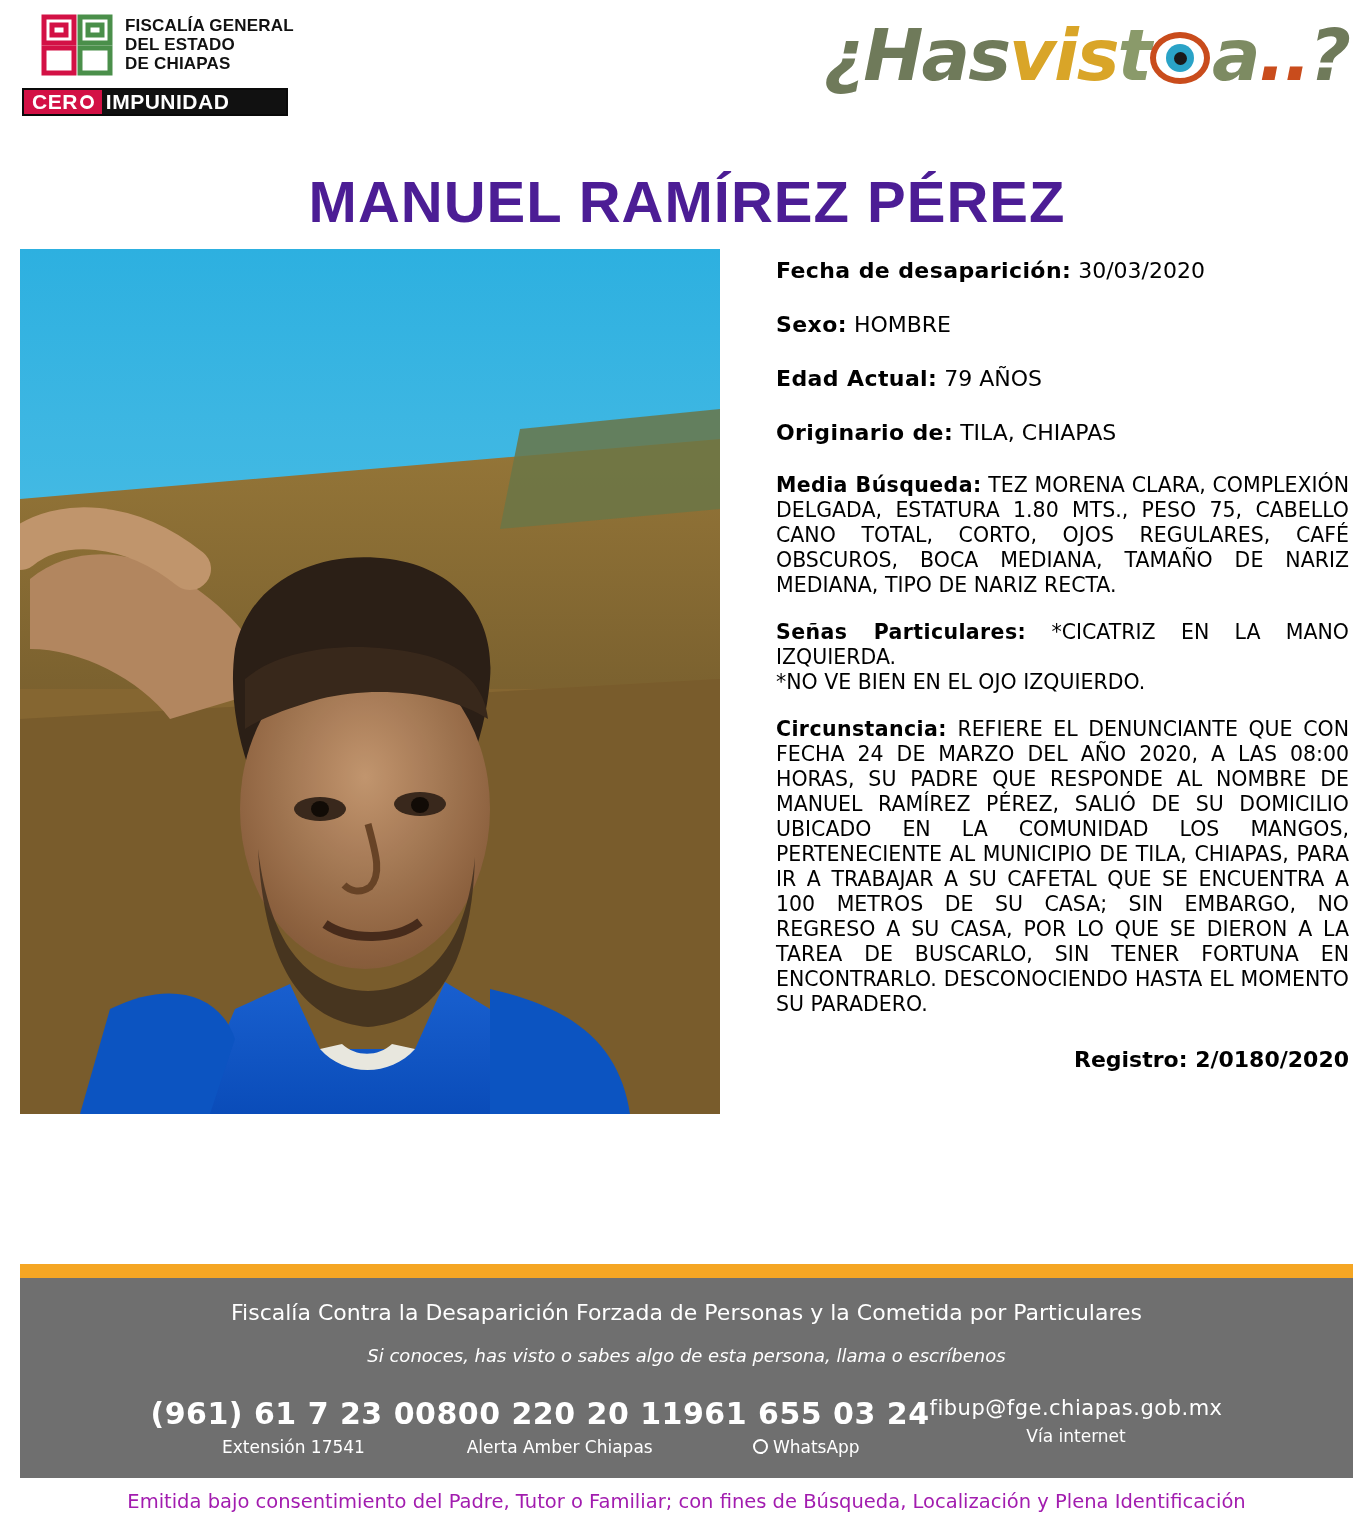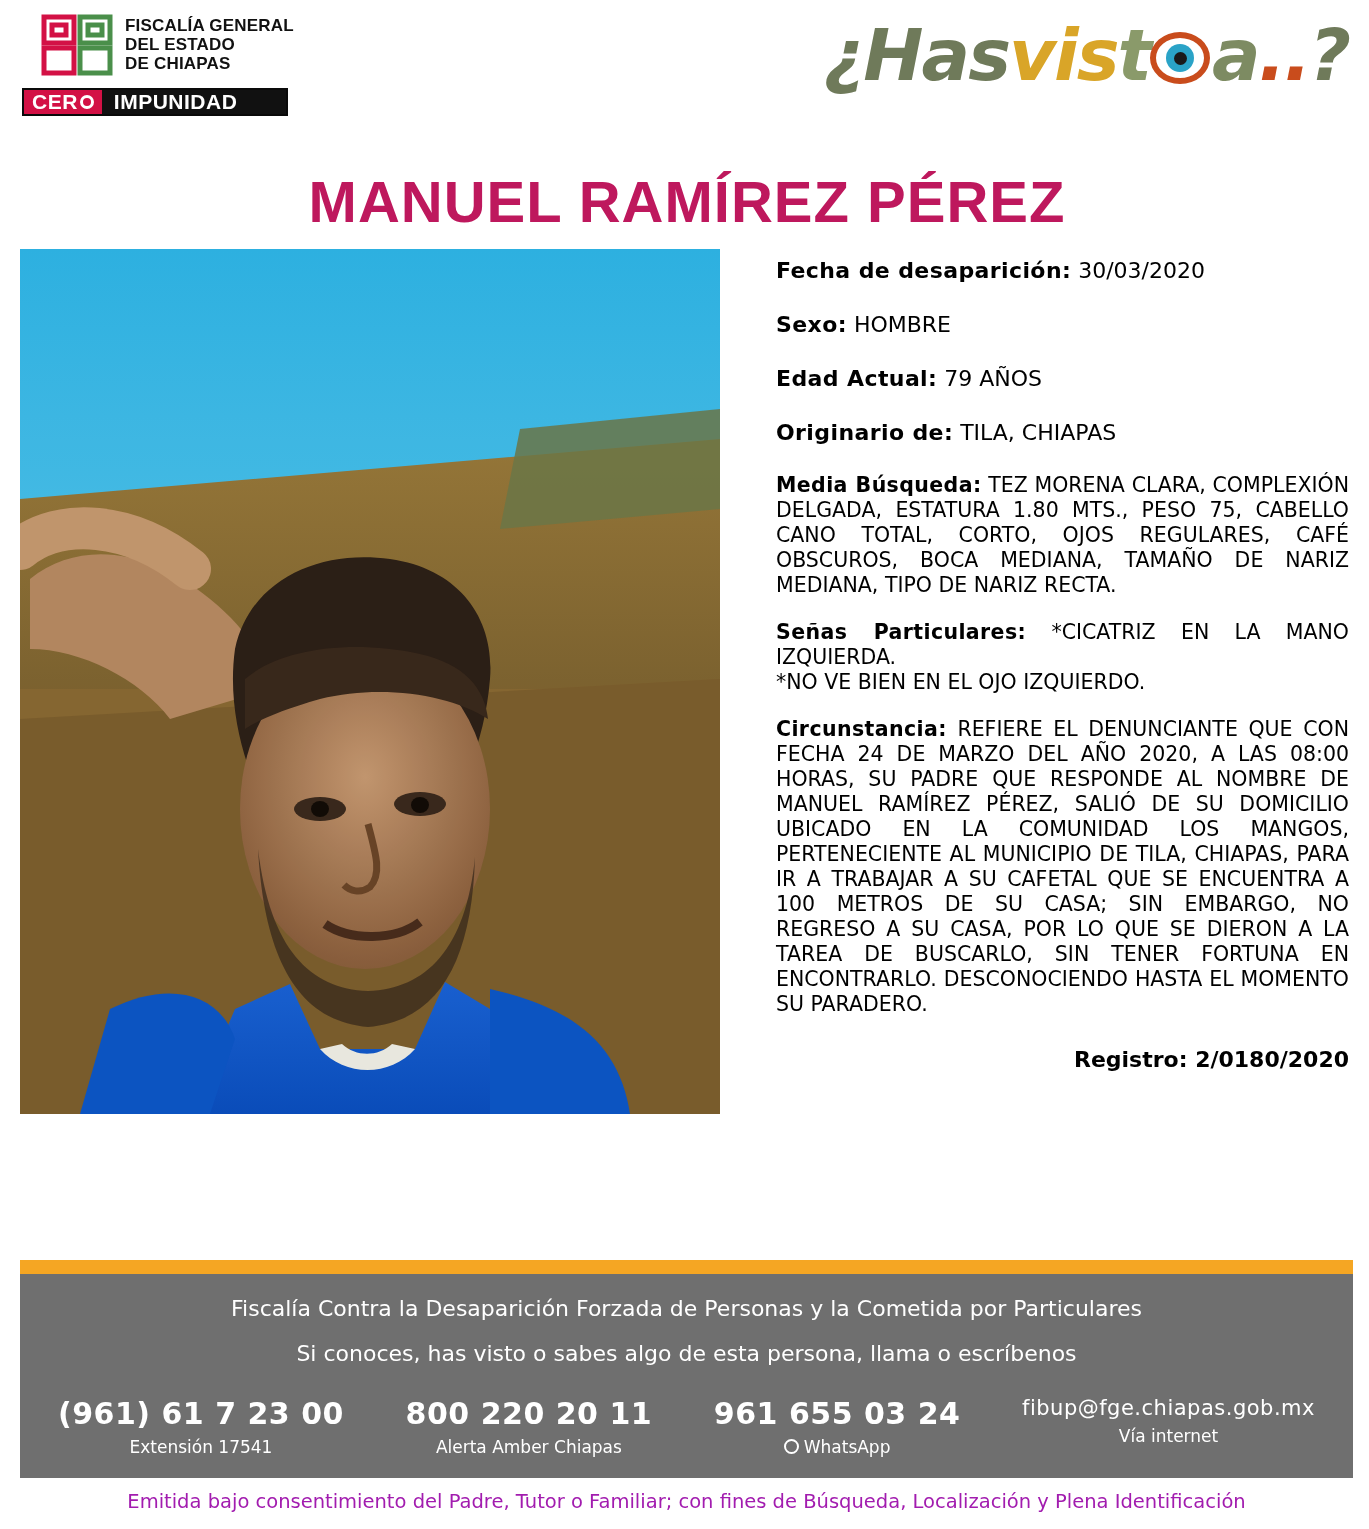--- a/index.html
+++ b/index.html
@@ -86,7 +86,7 @@
     height: 100%;
     display: flex;
     align-items: center;
-    padding: 0 10px 0 12px;
+    padding: 0 10px 0 4px;
     letter-spacing: 0.5px;
     flex: 1;
   }

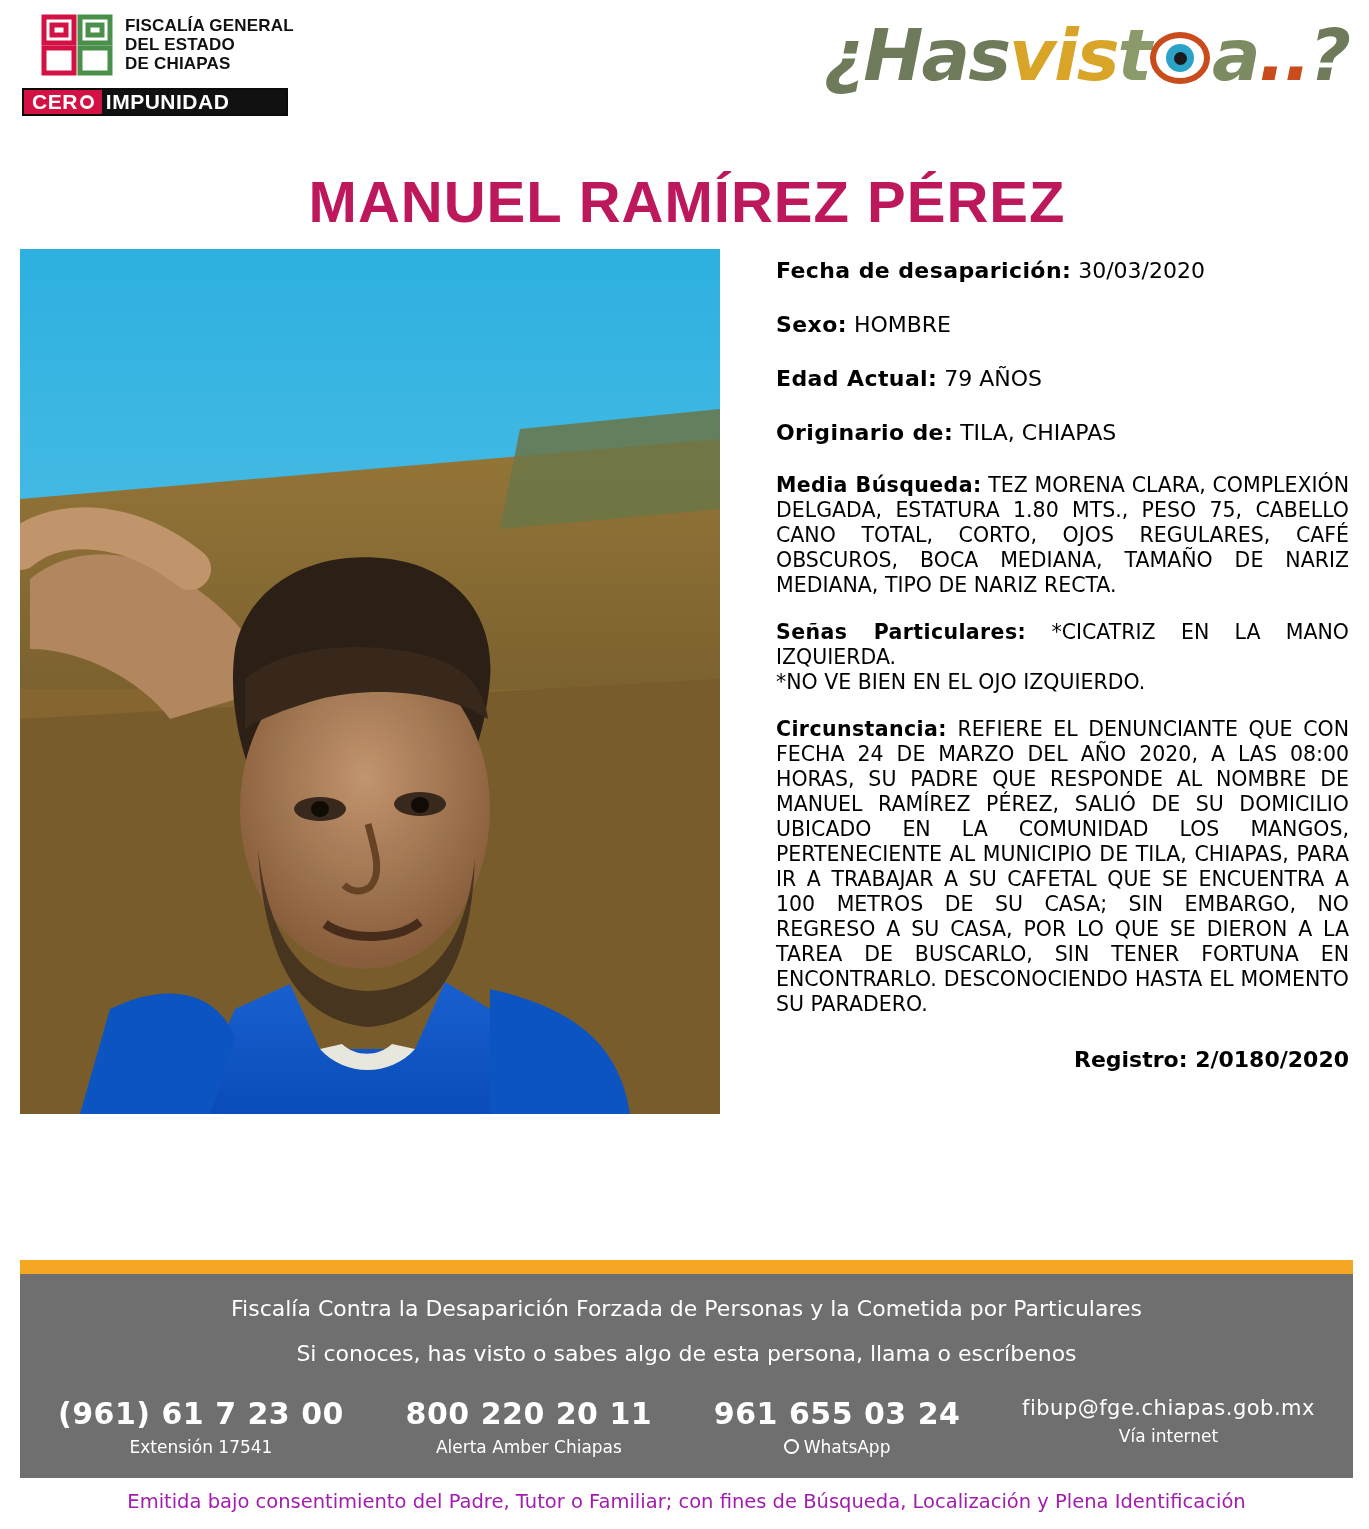--- a/index.html
+++ b/index.html
@@ -147,7 +147,7 @@
     font-size: 58px;
     letter-spacing: 1px;
     margin: 18px 0 14px 5px;
-    color: #be185d;
+    color: #4c1d95;
   }
 
   

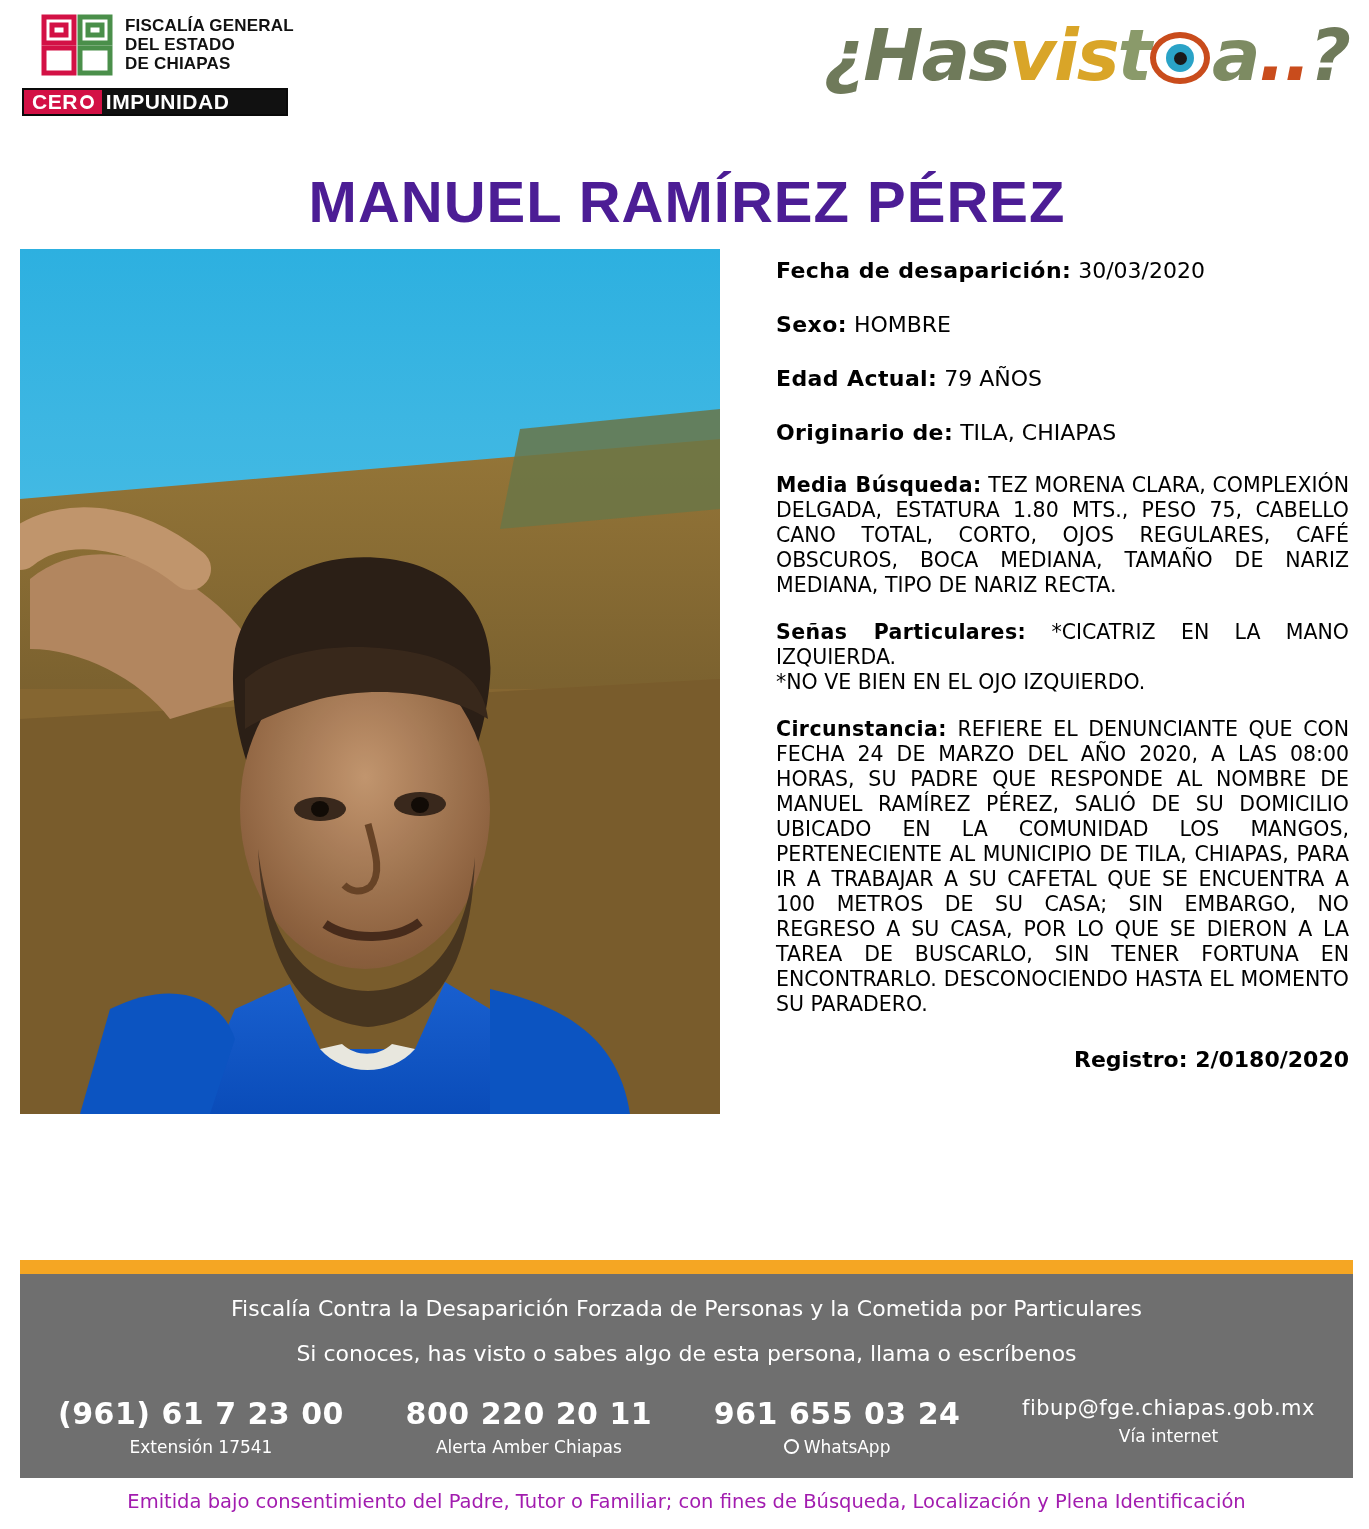--- a/index.html
+++ b/index.html
@@ -216,9 +216,10 @@
     font-family: "DejaVu Sans", sans-serif;
   }
   .footer-line2 {
-    font-size: 22px;
+    font-size: 18px;
     margin-bottom: 30px;
     font-family: "DejaVu Sans", sans-serif;
+    font-style: italic;
   }
   .contacts {
     display: flex;

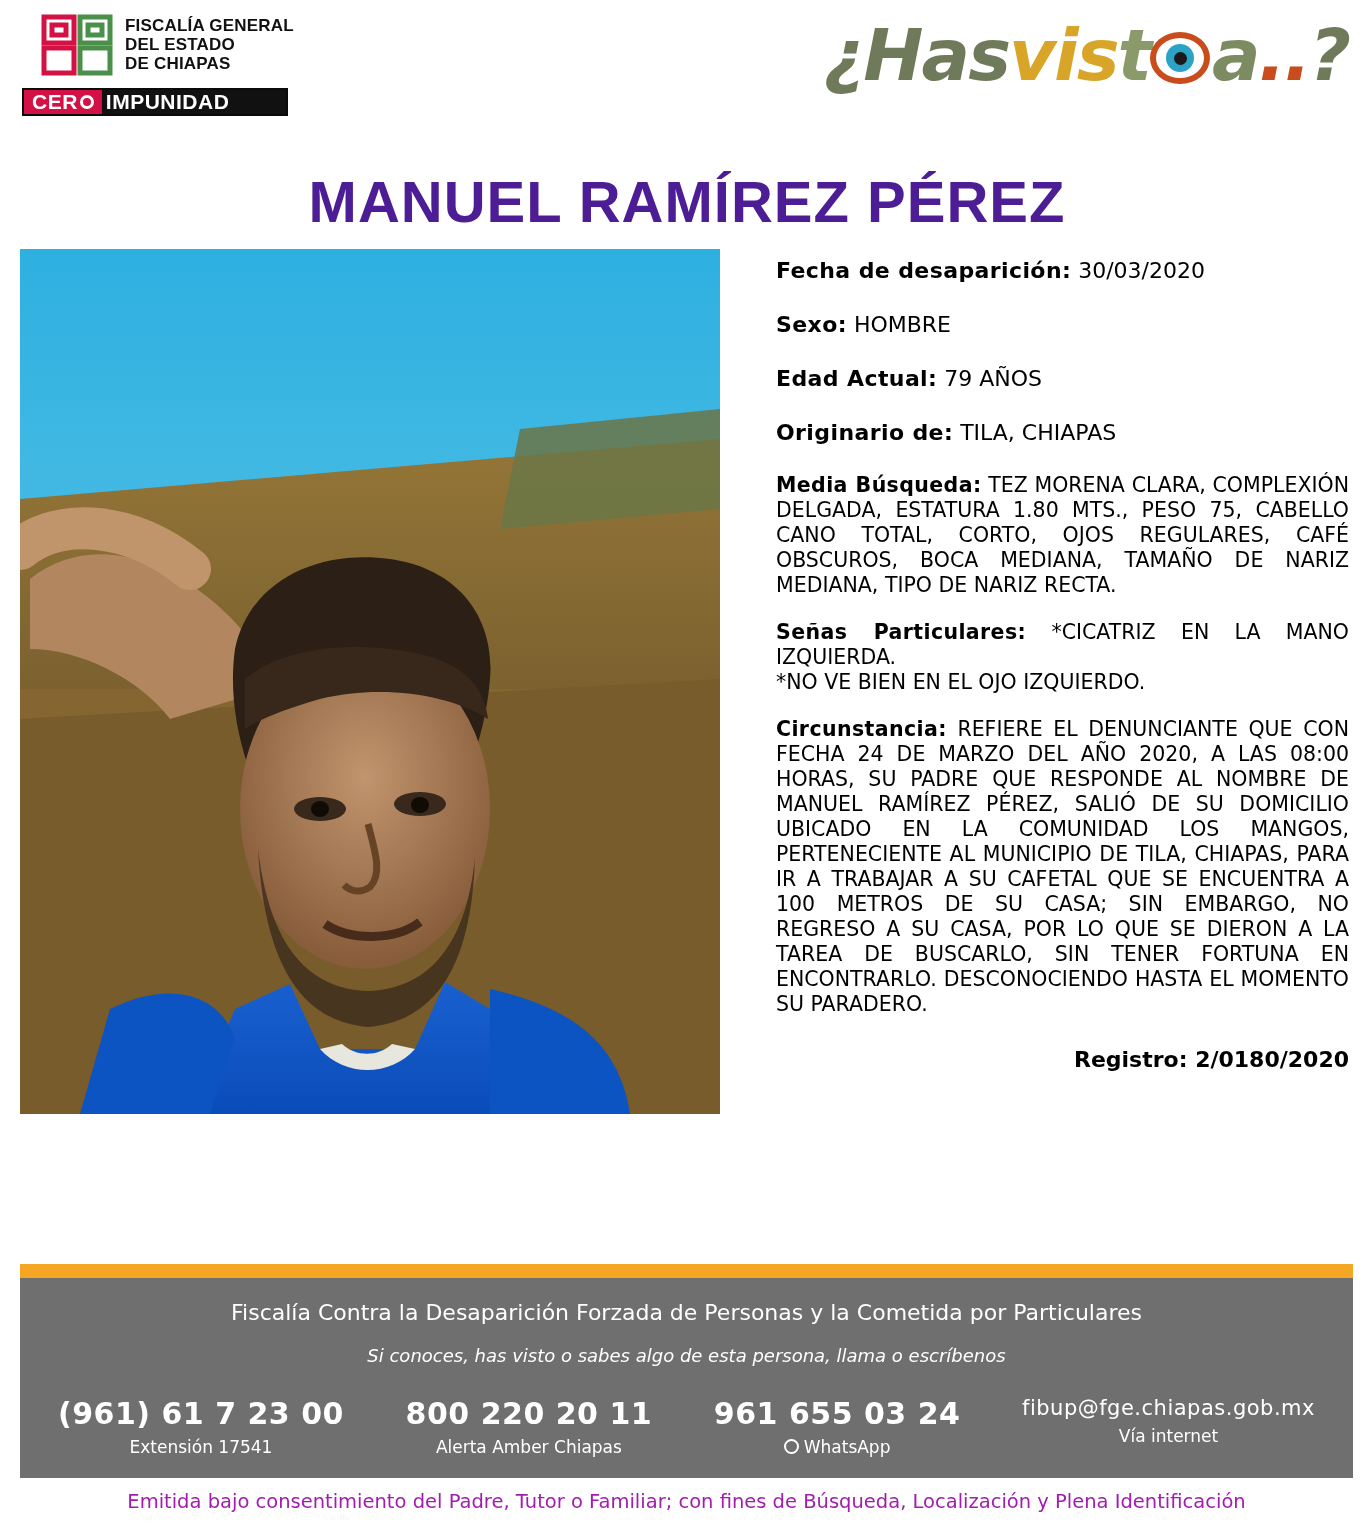--- a/index.html
+++ b/index.html
@@ -223,7 +223,7 @@
   }
   .contacts {
     display: flex;
-    justify-content: space-between;
+    justify-content: center;
     align-items: flex-start;
     padding: 0 28px 6px 28px;
   }

